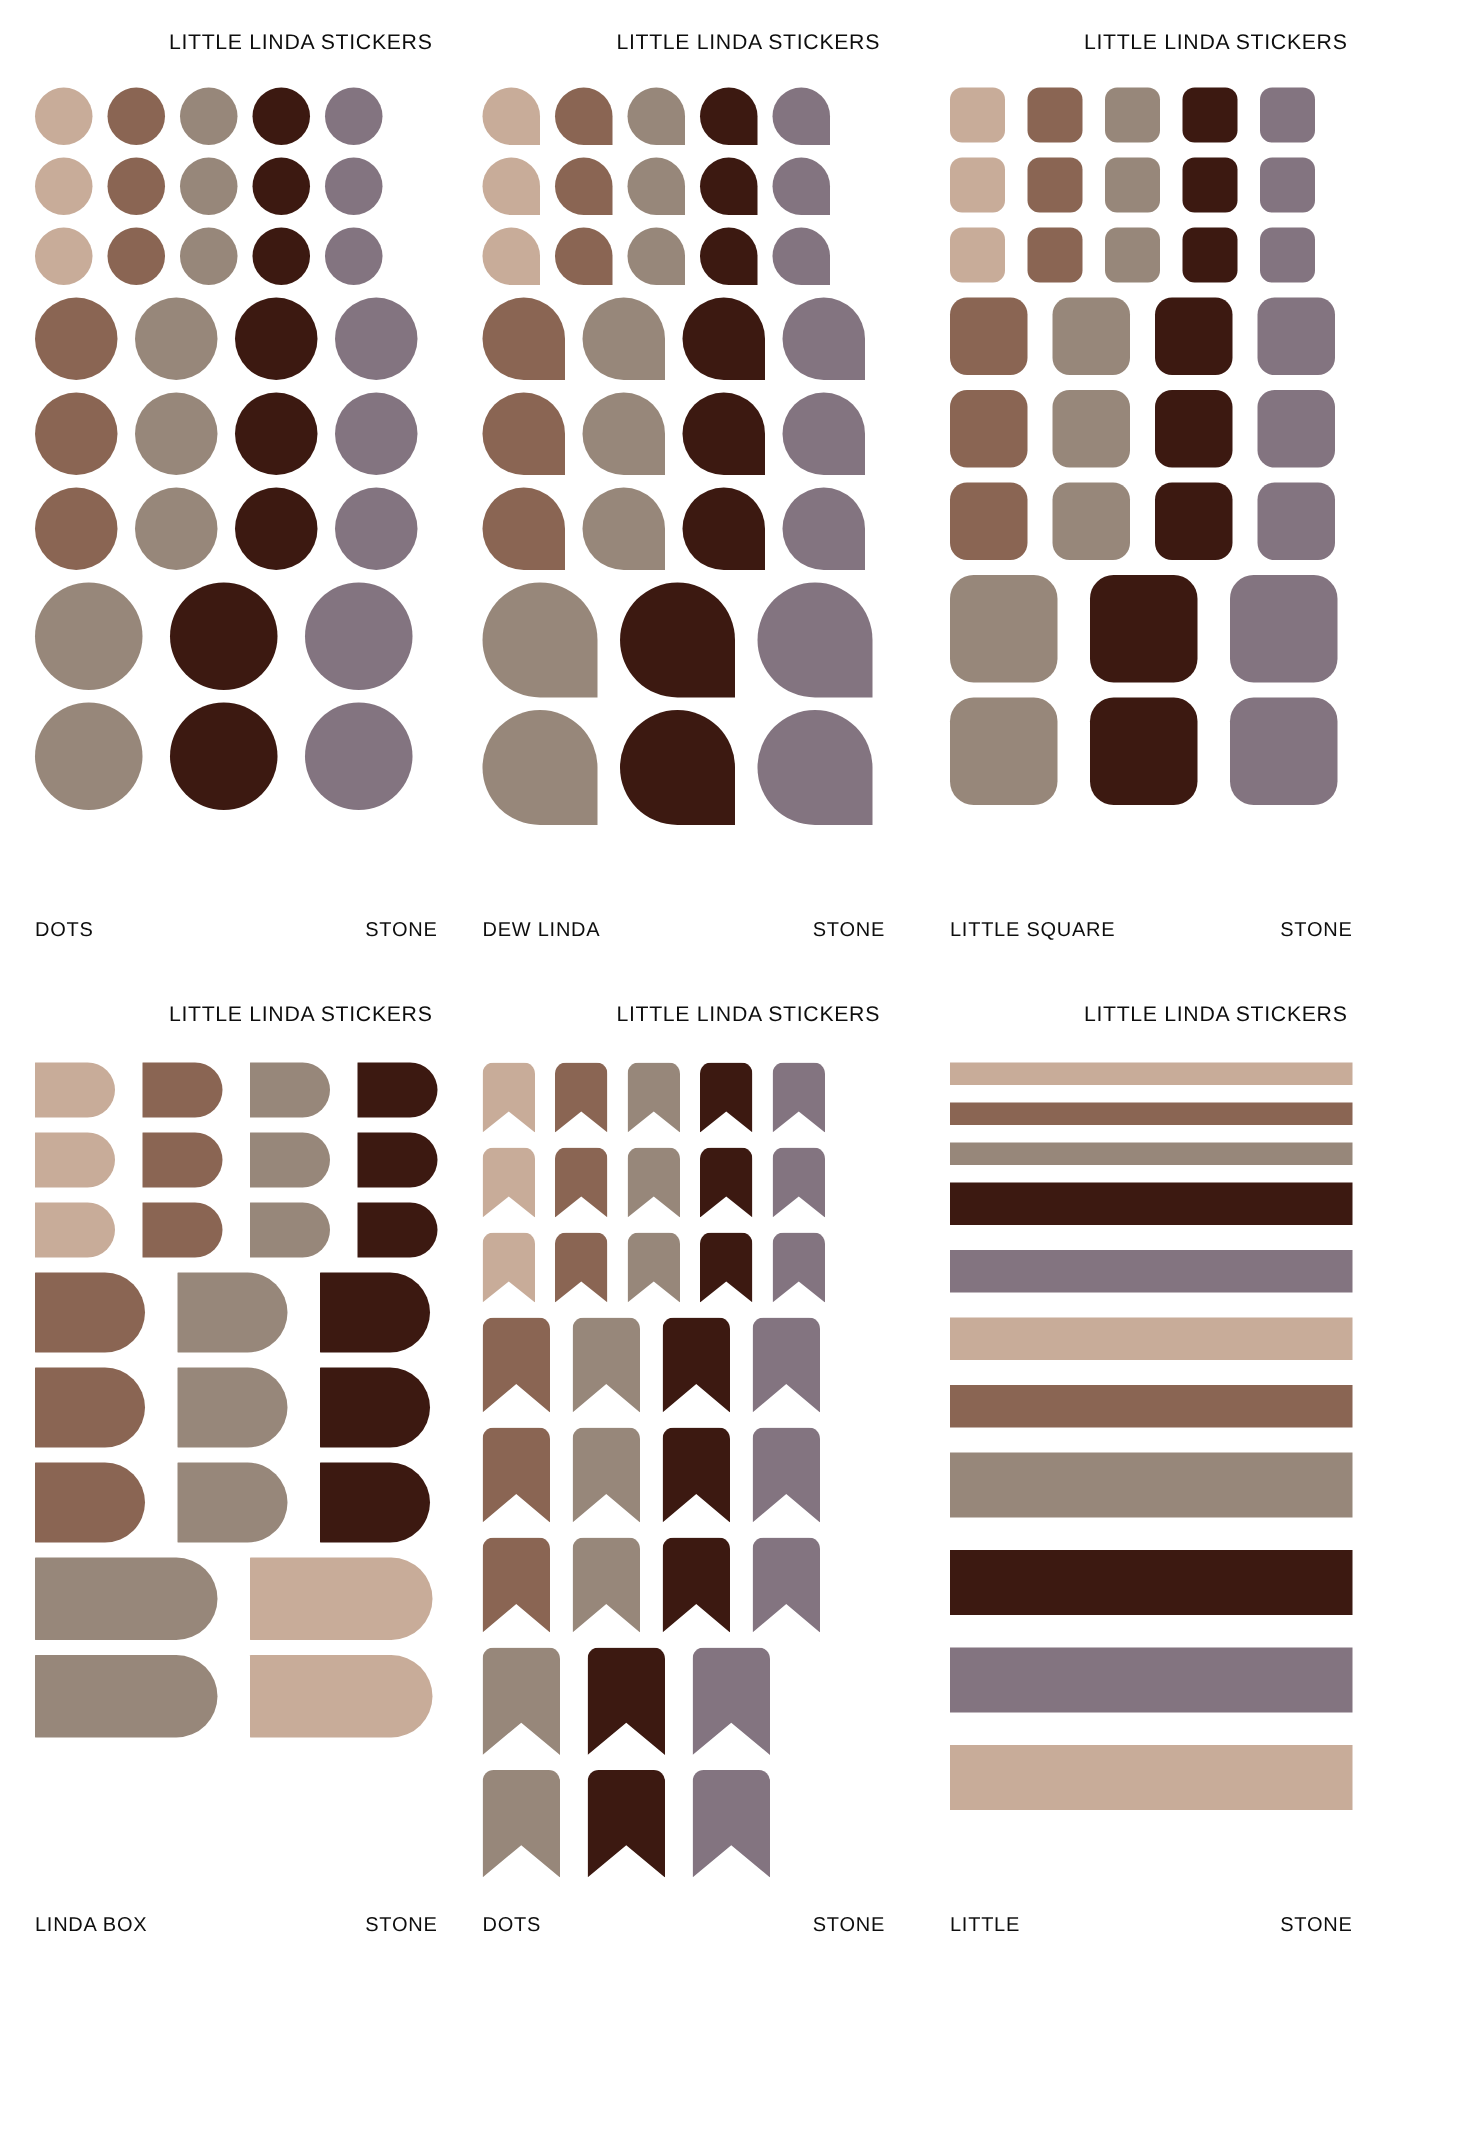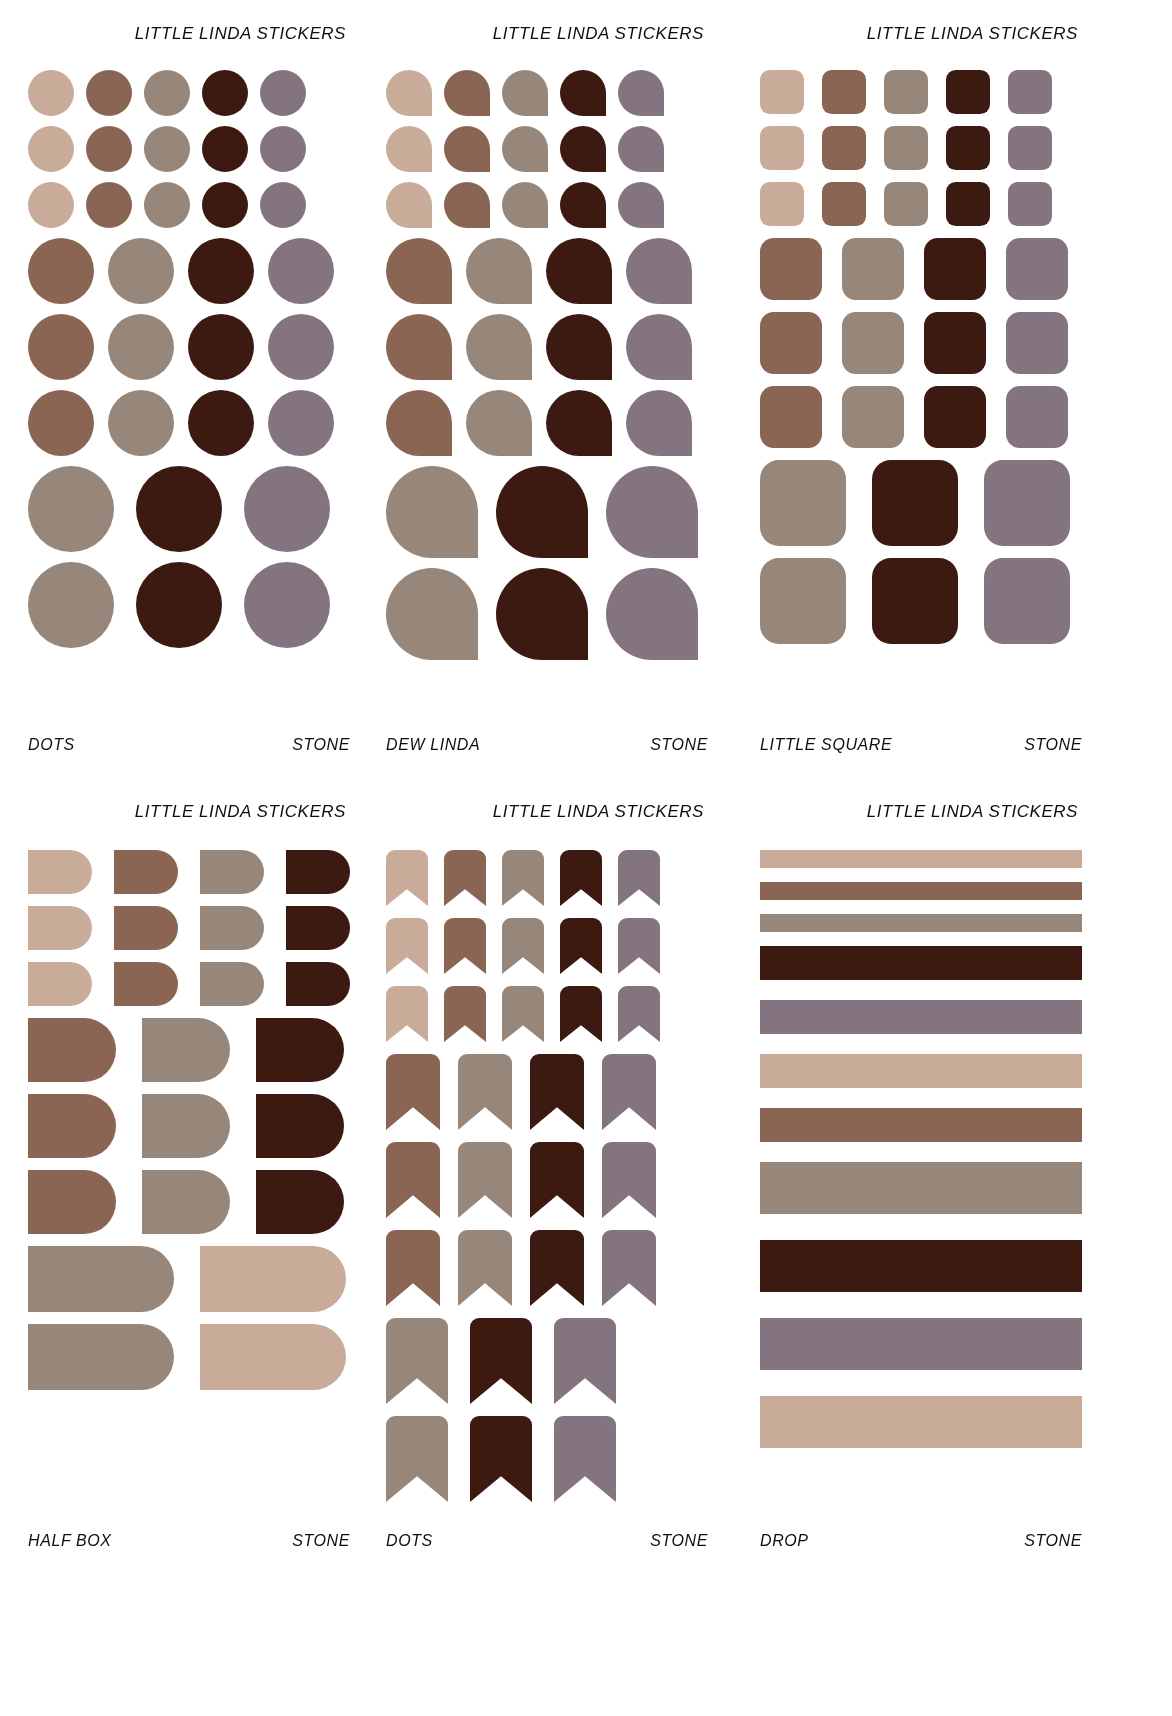--- a/index.html
+++ b/index.html
@@ -13,7 +13,6 @@
     position:relative;
     width:1062px;height:1716px;
     box-sizing:border-box;
-    font-style:italic;
   }
   .panel{position:absolute;box-sizing:border-box;}
   .panel-header{

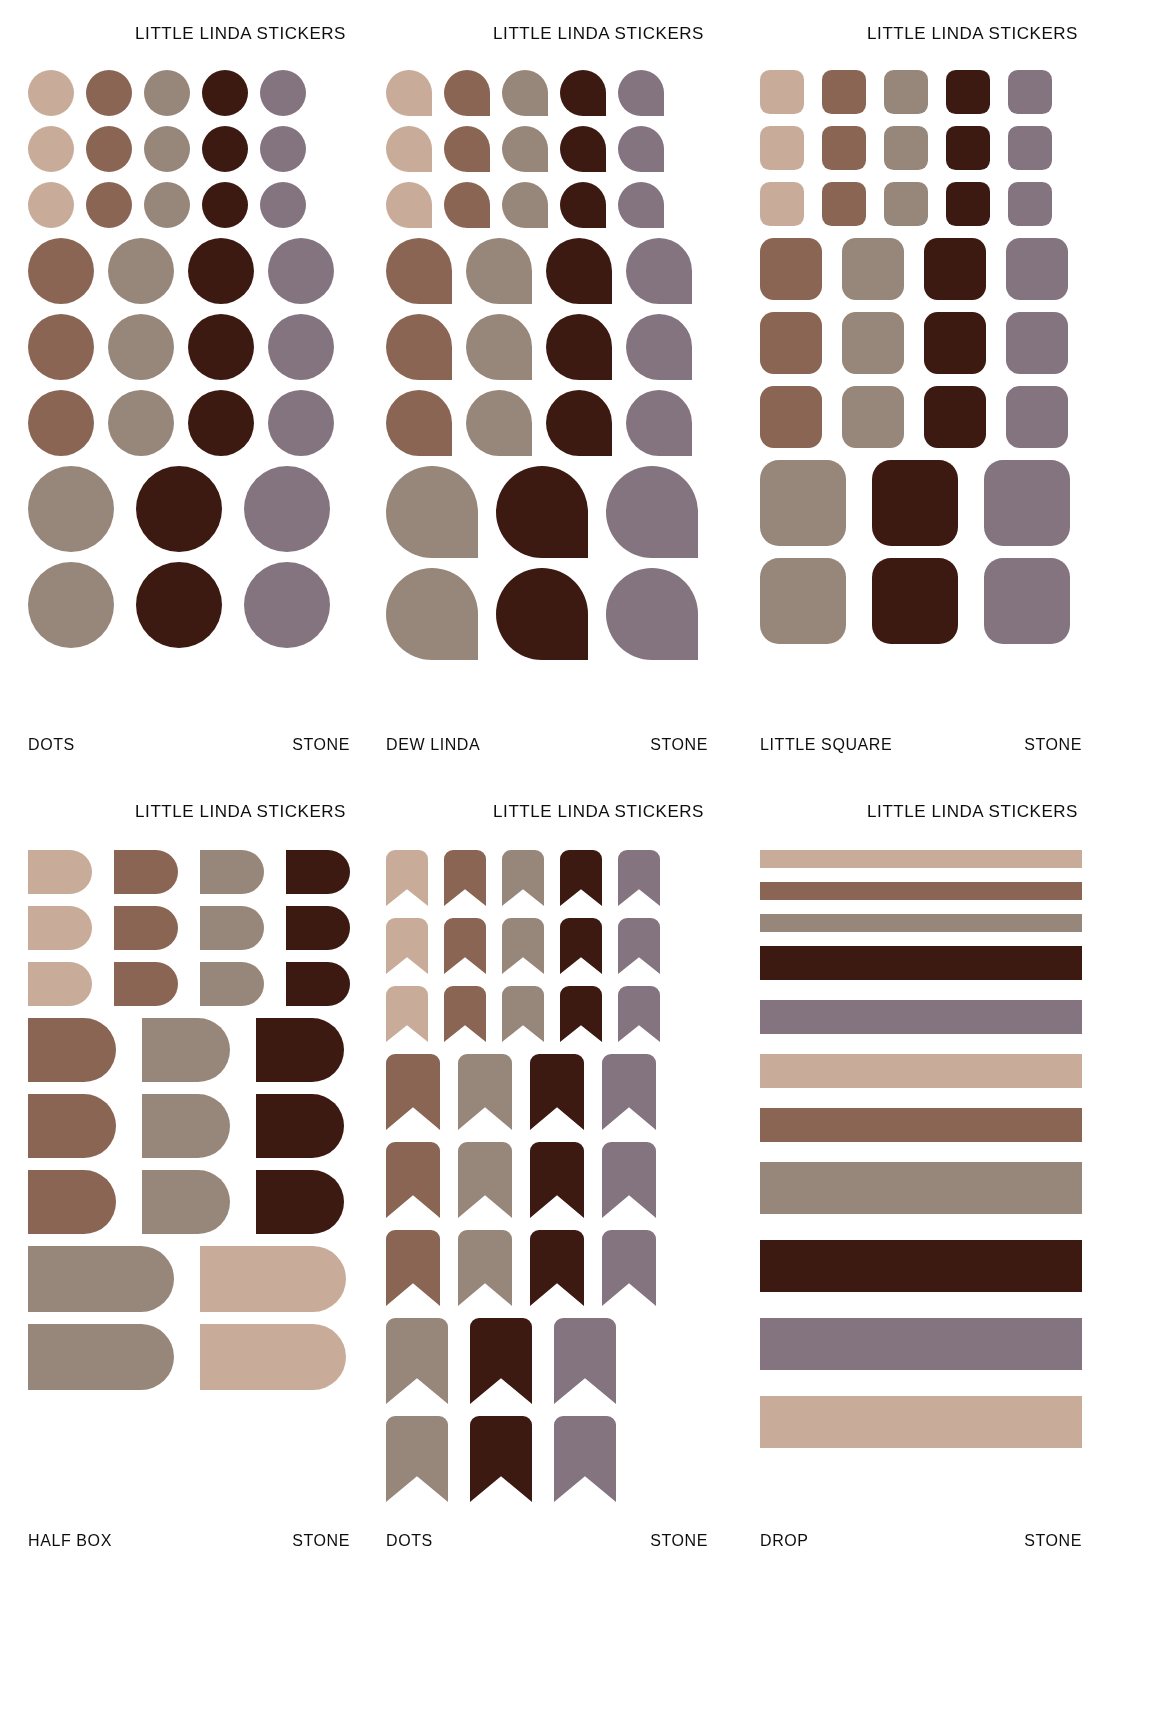--- a/index.html
+++ b/index.html
@@ -269,7 +269,7 @@
         </div>
       </div>
     <div class="footer" style="top:730px;">
-      <span>HALF BOX</span>
+      <span>LINDA BOX</span>
       <span>STONE</span>
     </div>
   </div>

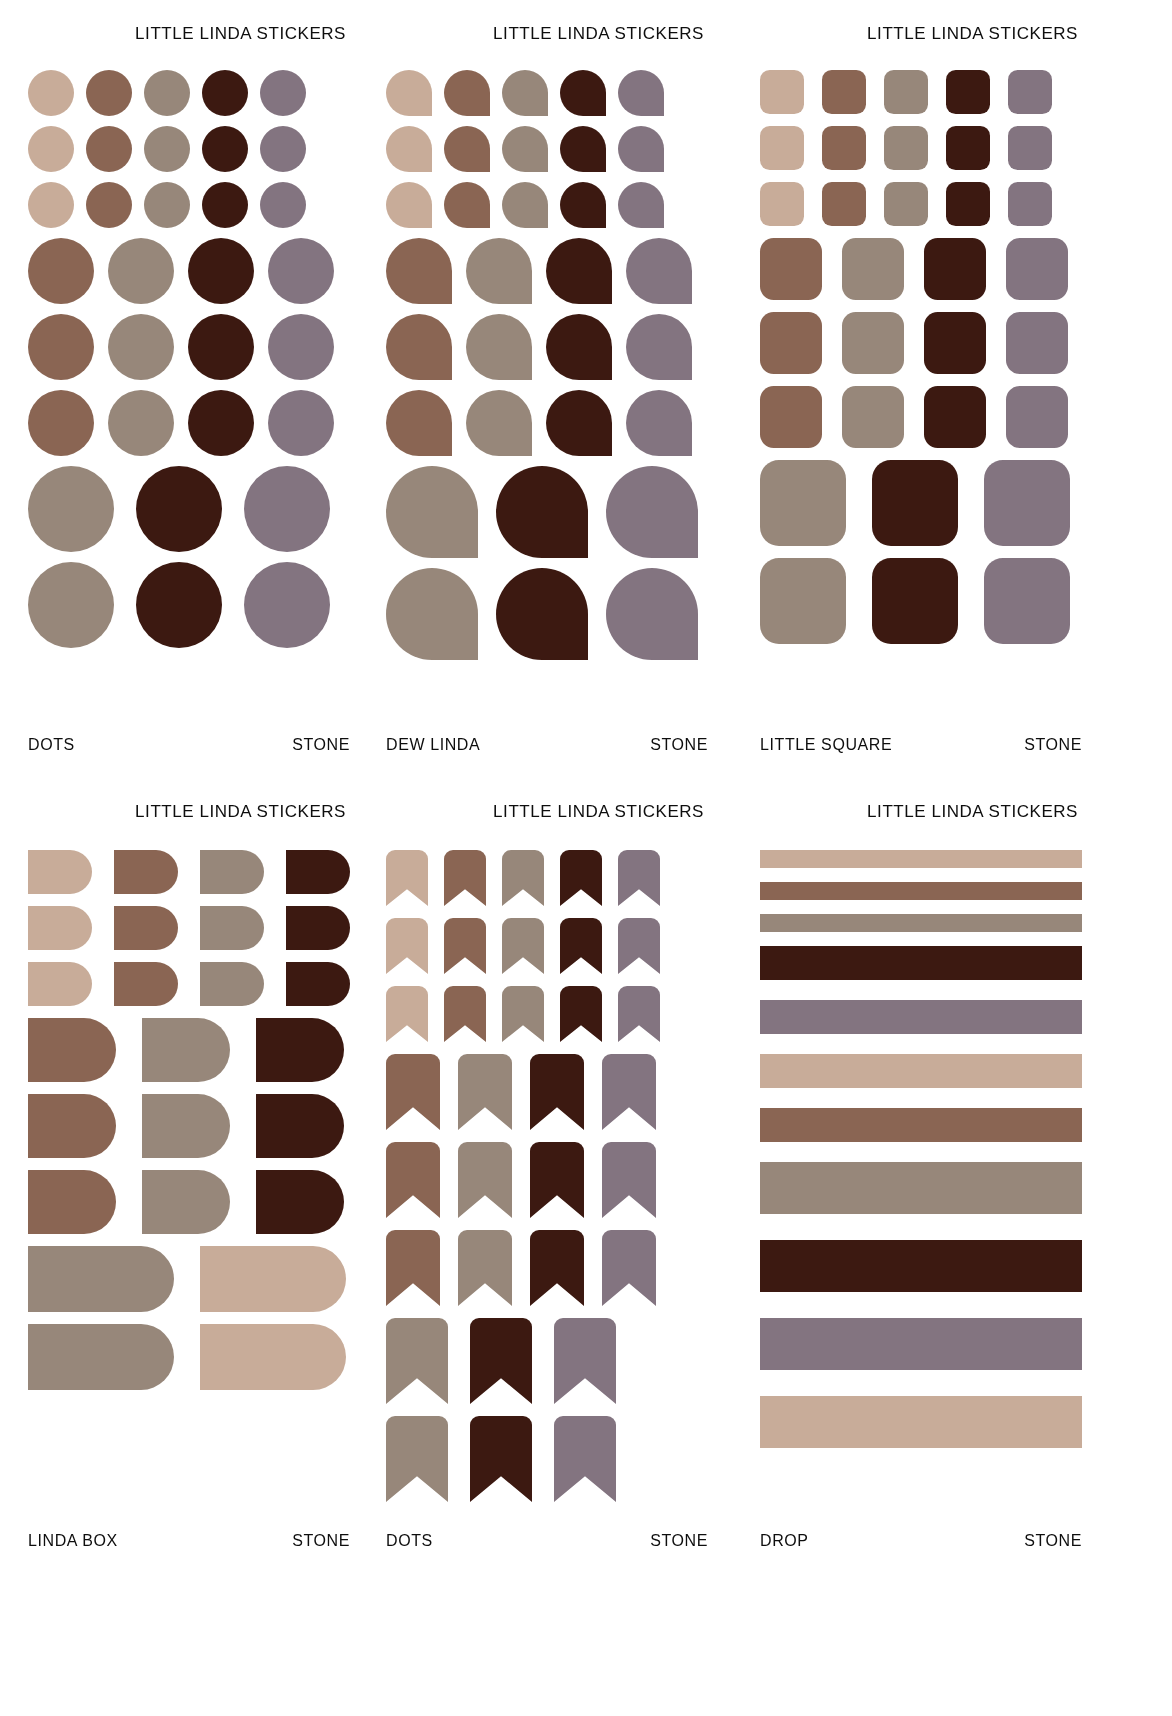--- a/index.html
+++ b/index.html
@@ -349,7 +349,7 @@
         <div class="cell sh-box" style="width: 100%; height: 52px; background: rgb(200, 172, 153); margin-bottom: 26px;"></div>
       </div>
     <div class="footer" style="top:730px;">
-      <span>DROP</span>
+      <span>LITTLE</span>
       <span>STONE</span>
     </div>
   </div>

